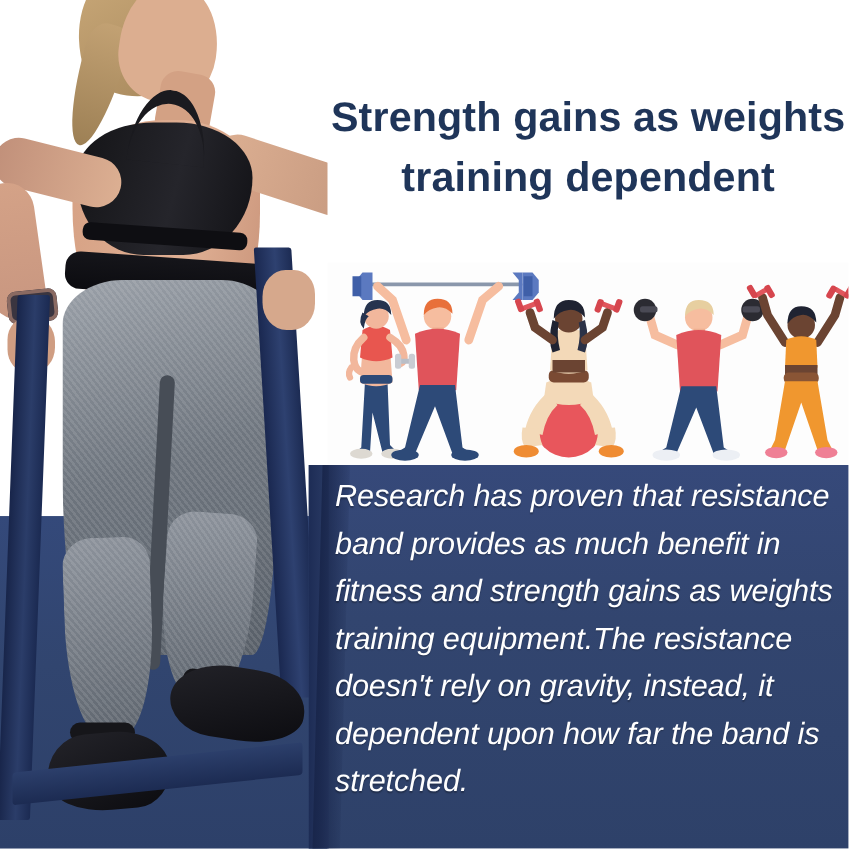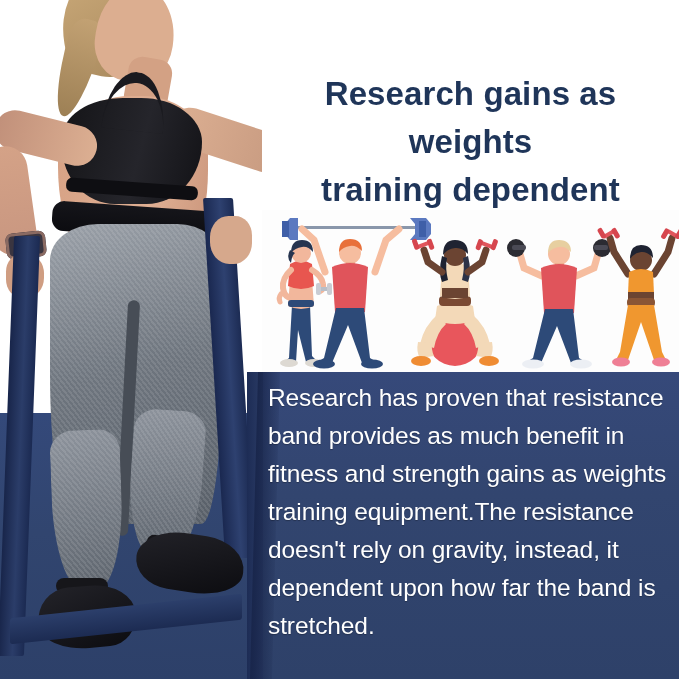--- a/index.html
+++ b/index.html
@@ -247,7 +247,7 @@
   </div>
 
   <div id="headline">
-    <div>Research gains as weights</div>
+    <div>Strength gains as weights</div>
     <div>training dependent</div>
   </div>
 

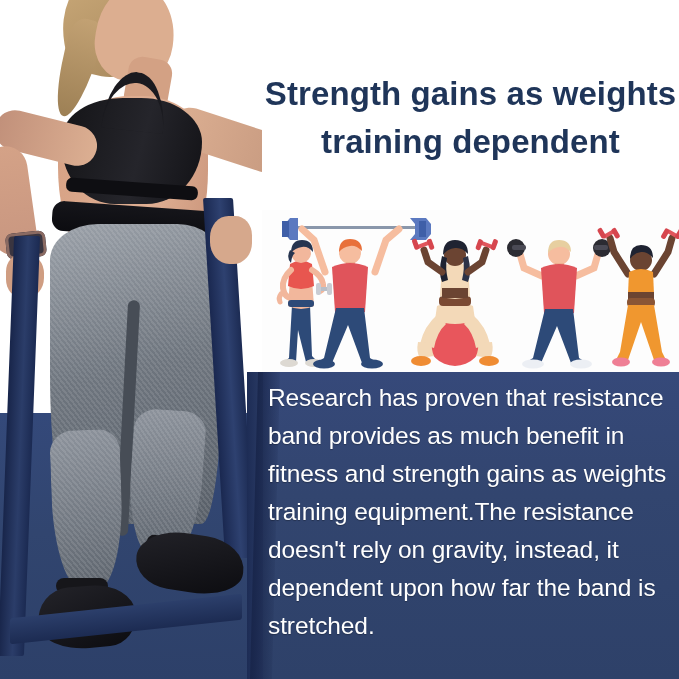--- a/index.html
+++ b/index.html
@@ -203,6 +203,7 @@
     color:#ffffff;font-size:24.5px;line-height:38px;font-weight:400;
     letter-spacing:-.1px;
     text-shadow:0 1px 1px rgba(0,0,0,.28);
+    font-style:italic;
   }
 </style>
 </head>

